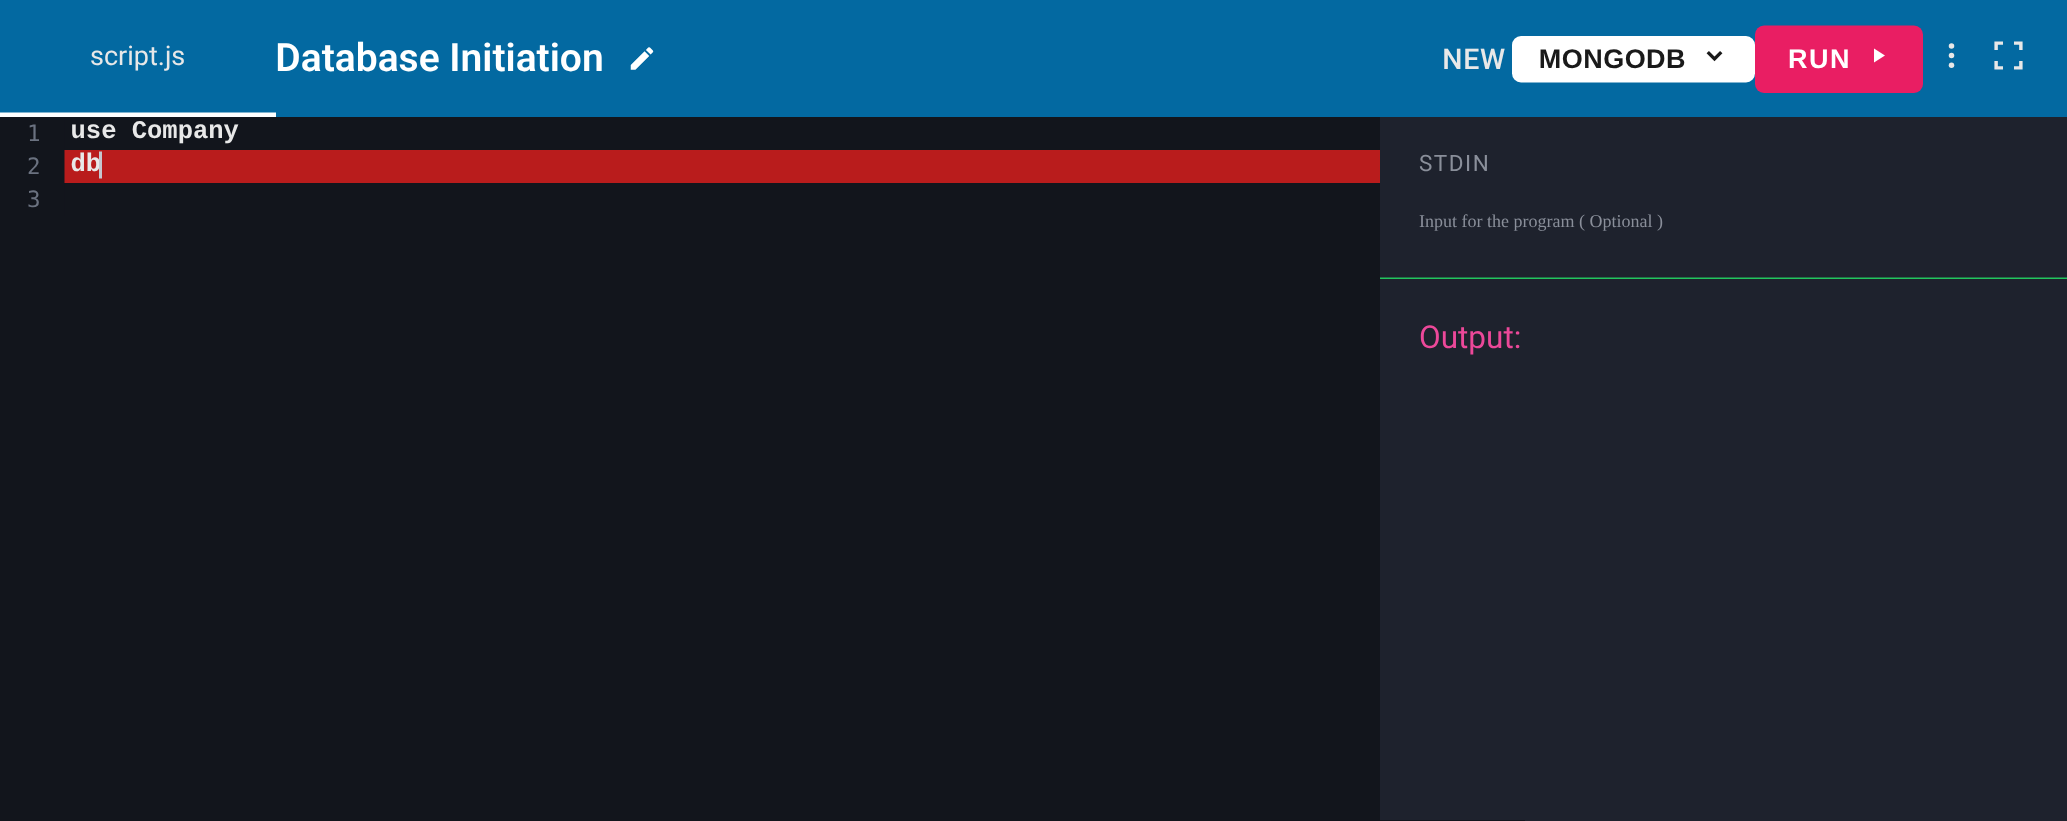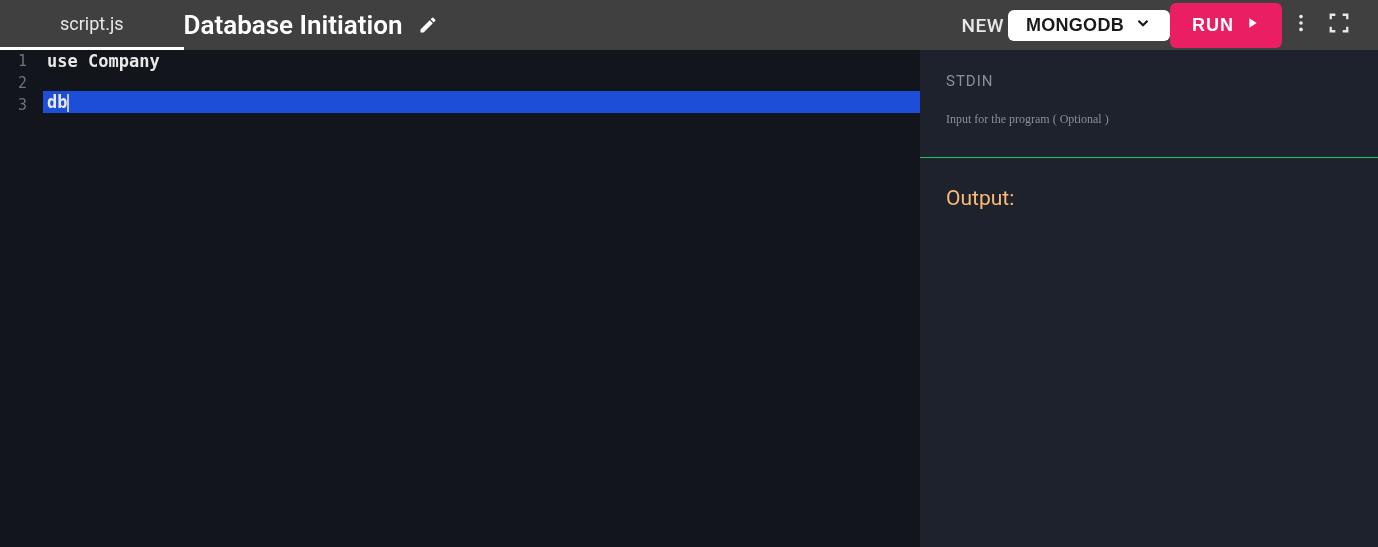--- a/index.html
+++ b/index.html
@@ -23,8 +23,8 @@
     .header {
       display: flex;
       align-items: center;
-      background: #404040;
-      height: 50px;
+      background: #0369a1;
+      height: 78px;
       padding: 0 20px 0 0;
     }
     .tab-area {

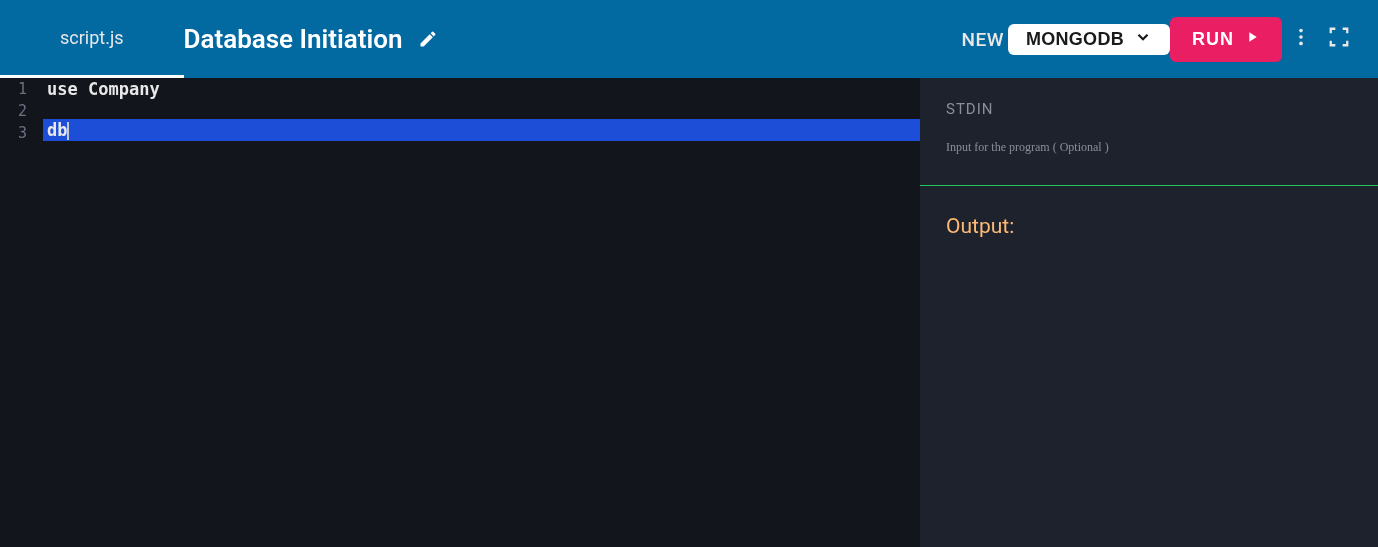--- a/index.html
+++ b/index.html
@@ -143,6 +143,7 @@
       padding: 0 4px;
       white-space: pre;
       font-weight: 600;
+      font-family: Liberation Mono, monospace;
     }
     .code-line.active {
       background: #1d4ed8;

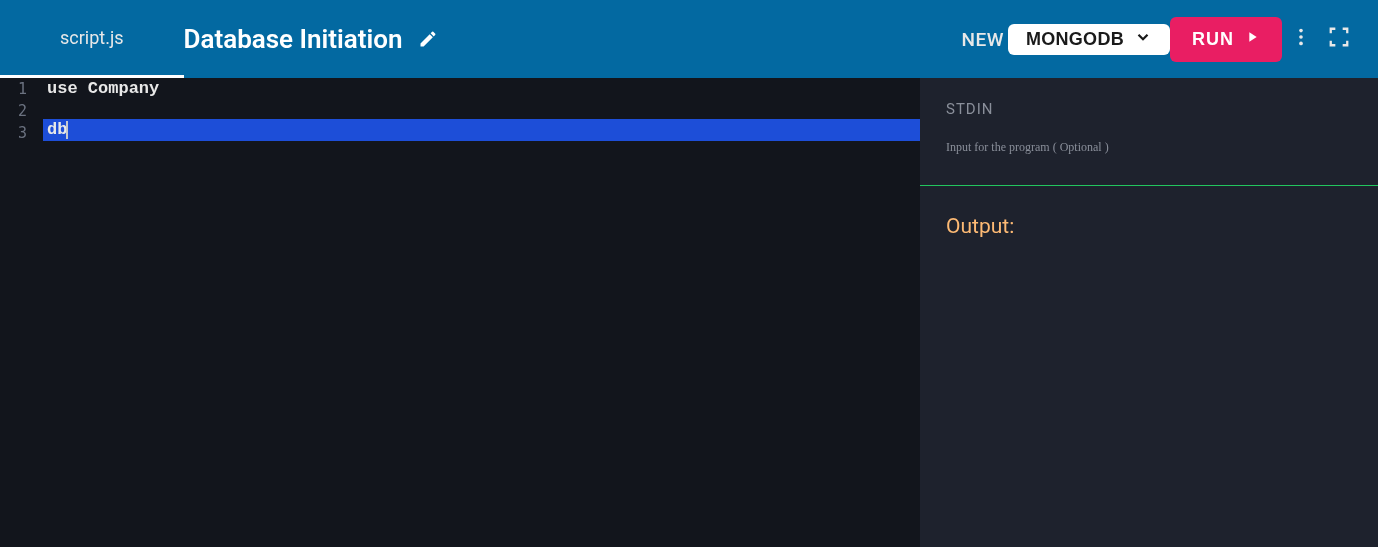--- a/index.html
+++ b/index.html
@@ -146,8 +146,7 @@
       font-family: Liberation Mono, monospace;
     }
     .code-line.active {
-      background: #1d4ed8;
-      margin-top: 19px;
+      background: #b91c1c;
     }
     .cursor {
       display: inline-block;

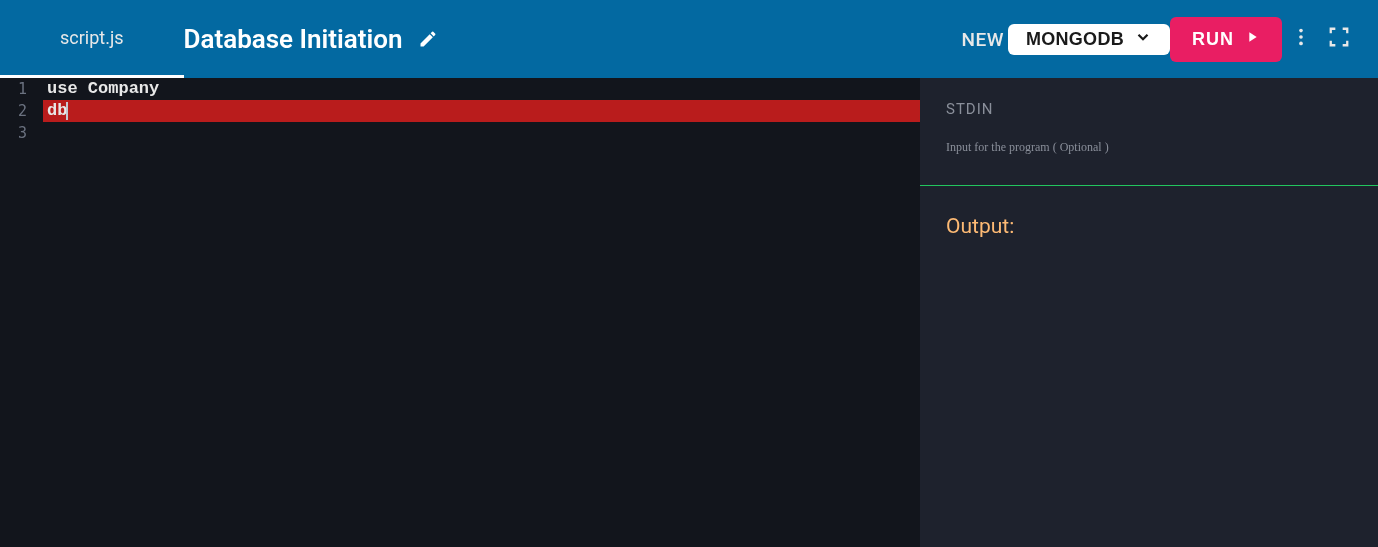--- a/index.html
+++ b/index.html
@@ -194,7 +194,7 @@
     }
     .output-label {
       font-size: 21px;
-      color: #fdba74;
+      color: #ec4899;
       margin-bottom: 11px;
     }
     .output-text {

